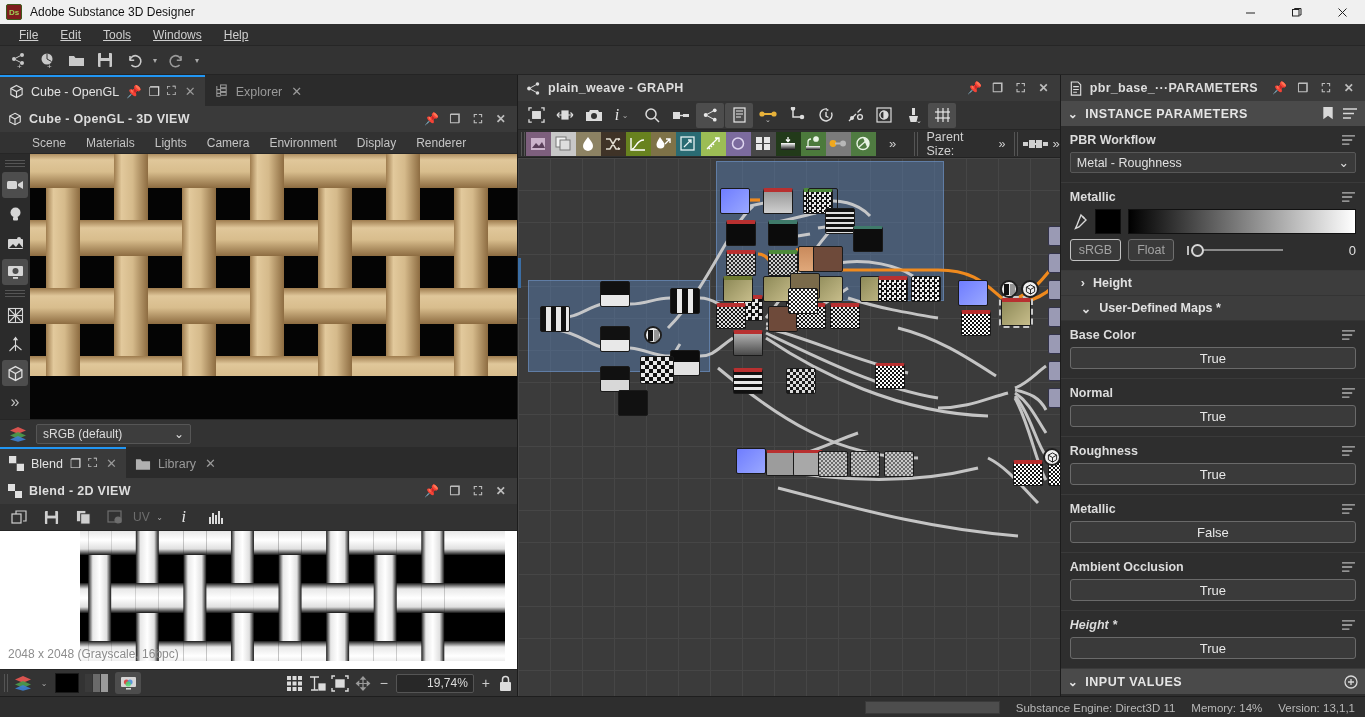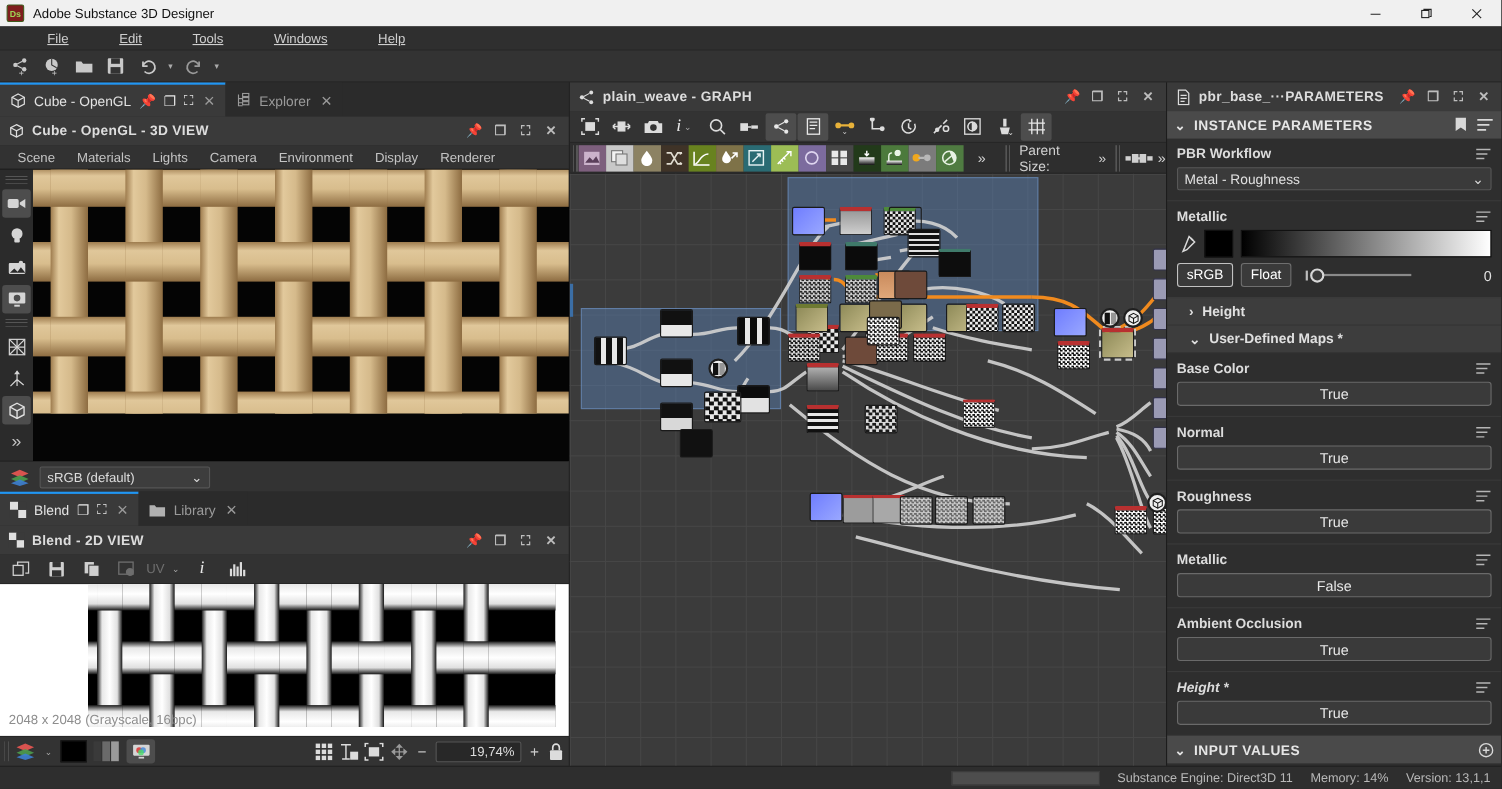--- a/index.html
+++ b/index.html
@@ -21,7 +21,7 @@
   .menubar { height:22px; background:#2f2f2f; display:flex; align-items:center;
     padding-left:8px; border-bottom:1px solid #262626; }
   .menu-item { padding:3px 11px; font-size:12px; color:#cfcfcf; }
-  .menu-item u { text-decoration:underline;margin-left:24px; }
+  .menu-item u { text-decoration:underline; }
 
   
   .maintoolbar { height:29px; background:#333; display:flex; align-items:center;

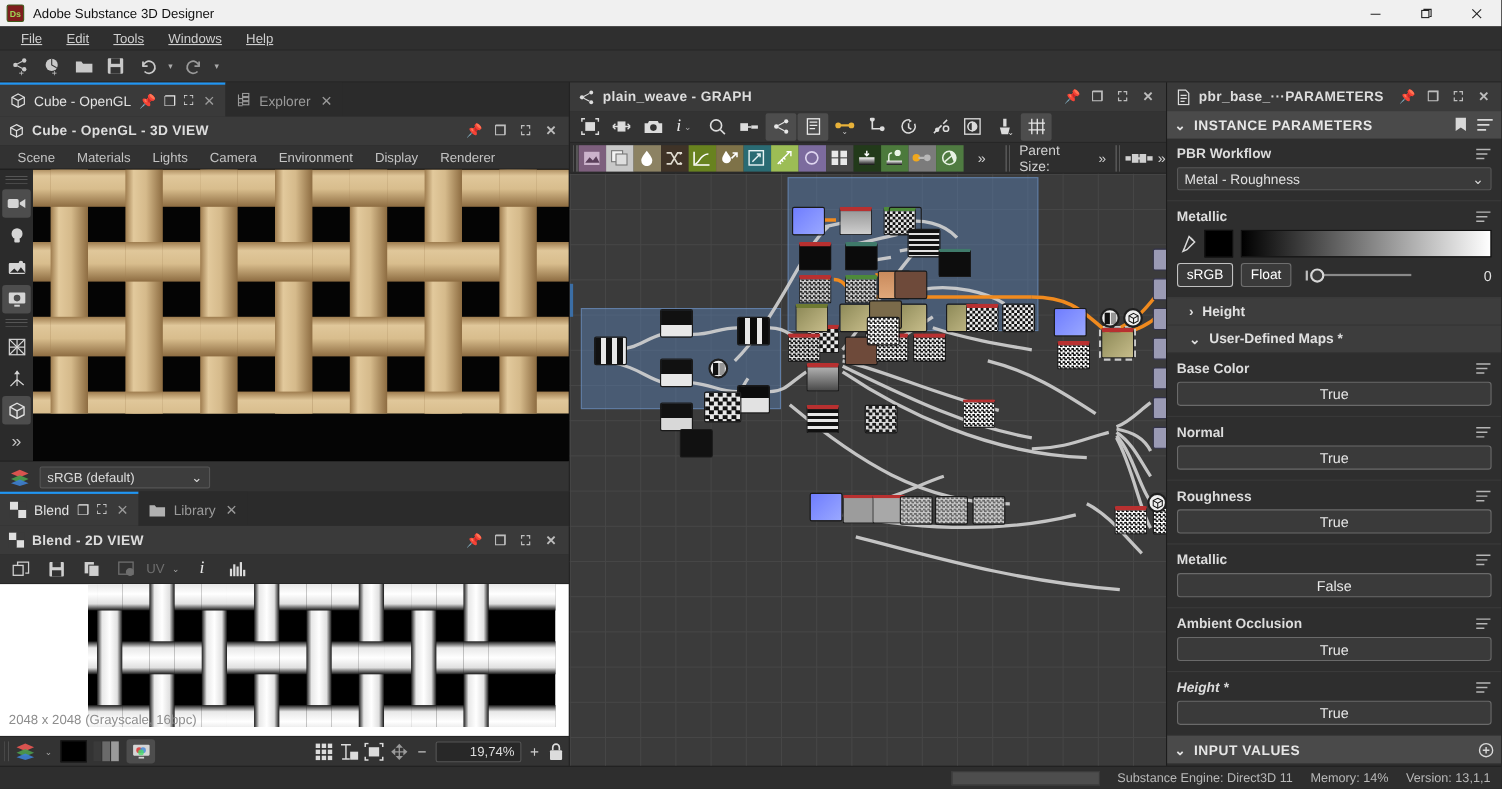--- a/index.html
+++ b/index.html
@@ -53,7 +53,7 @@
 
   .view3d { height:372px; display:flex; flex-direction:column; }
   .v3d-menu { height:22px; background:#323232; display:flex; align-items:center;
-    padding-left:6px; font-size:12px; border-bottom:1px solid #262626; }
+    padding-left:22px; font-size:12px; border-bottom:1px solid #262626; }
   .v3d-menu span { padding:3px 10px; color:#c4c4c4; }
   .v3d-body { flex:1; display:flex; position:relative; background:#000; }
   .v3d-rail { width:30px; background:#2b2b2b; display:flex; flex-direction:column;

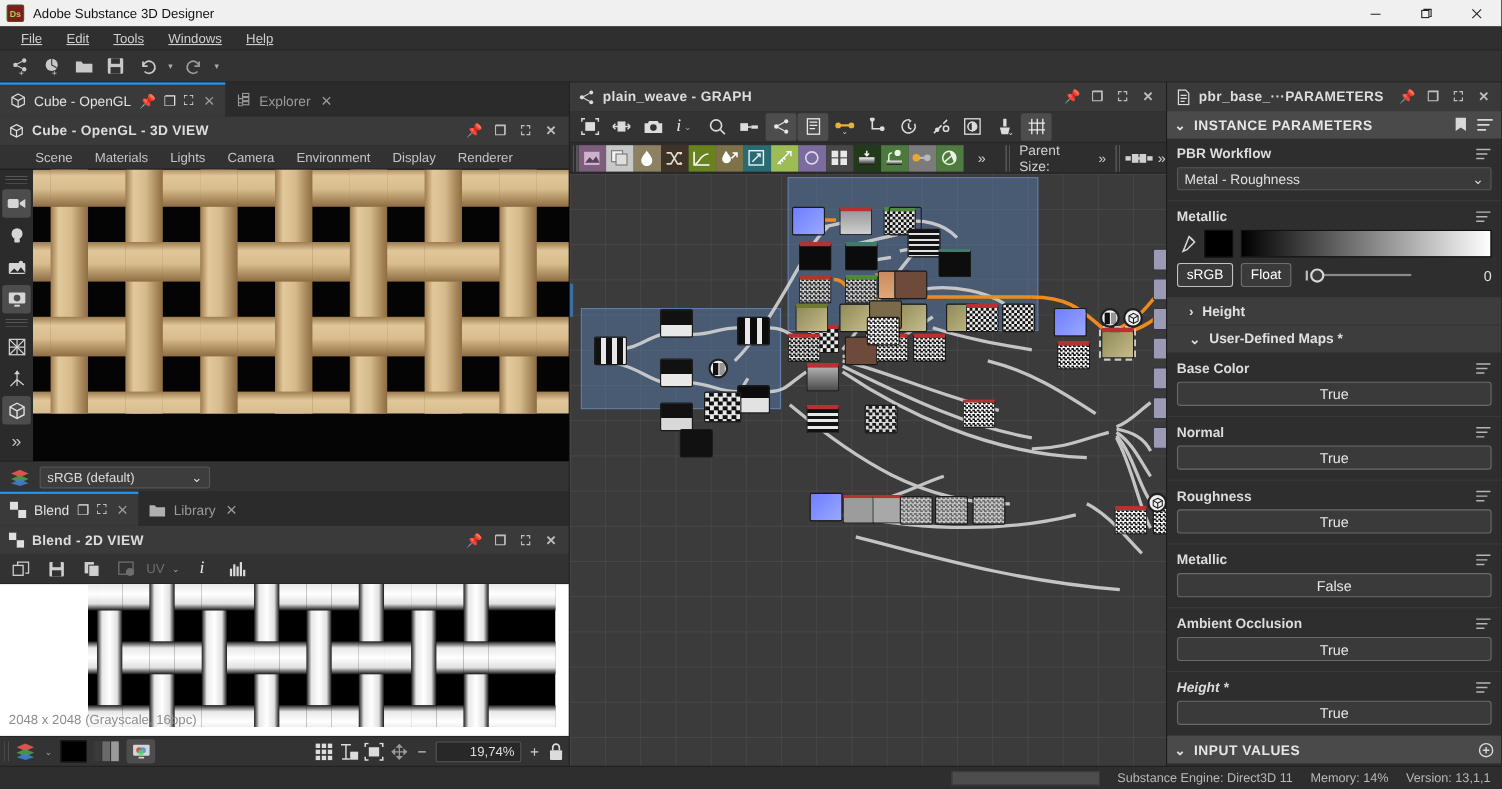--- a/index.html
+++ b/index.html
@@ -135,7 +135,7 @@
     border:1px solid #111; }
   .mrow2 { display:flex; align-items:center; gap:7px; }
   .pillbtn { height:22px; padding:0 8px; border:1px solid #6f6f6f; border-radius:3px;
-    display:flex; align-items:center; font-size:12.5px; color:#ffffff;
+    display:flex; align-items:center; font-size:12.5px; color:#a3a3a3;
     background:#3a3a3a; }
   .slider { flex:1; height:20px; display:flex; align-items:center; position:relative; }
   .slider .track { position:absolute; left:14px; right:40px; height:2px;

